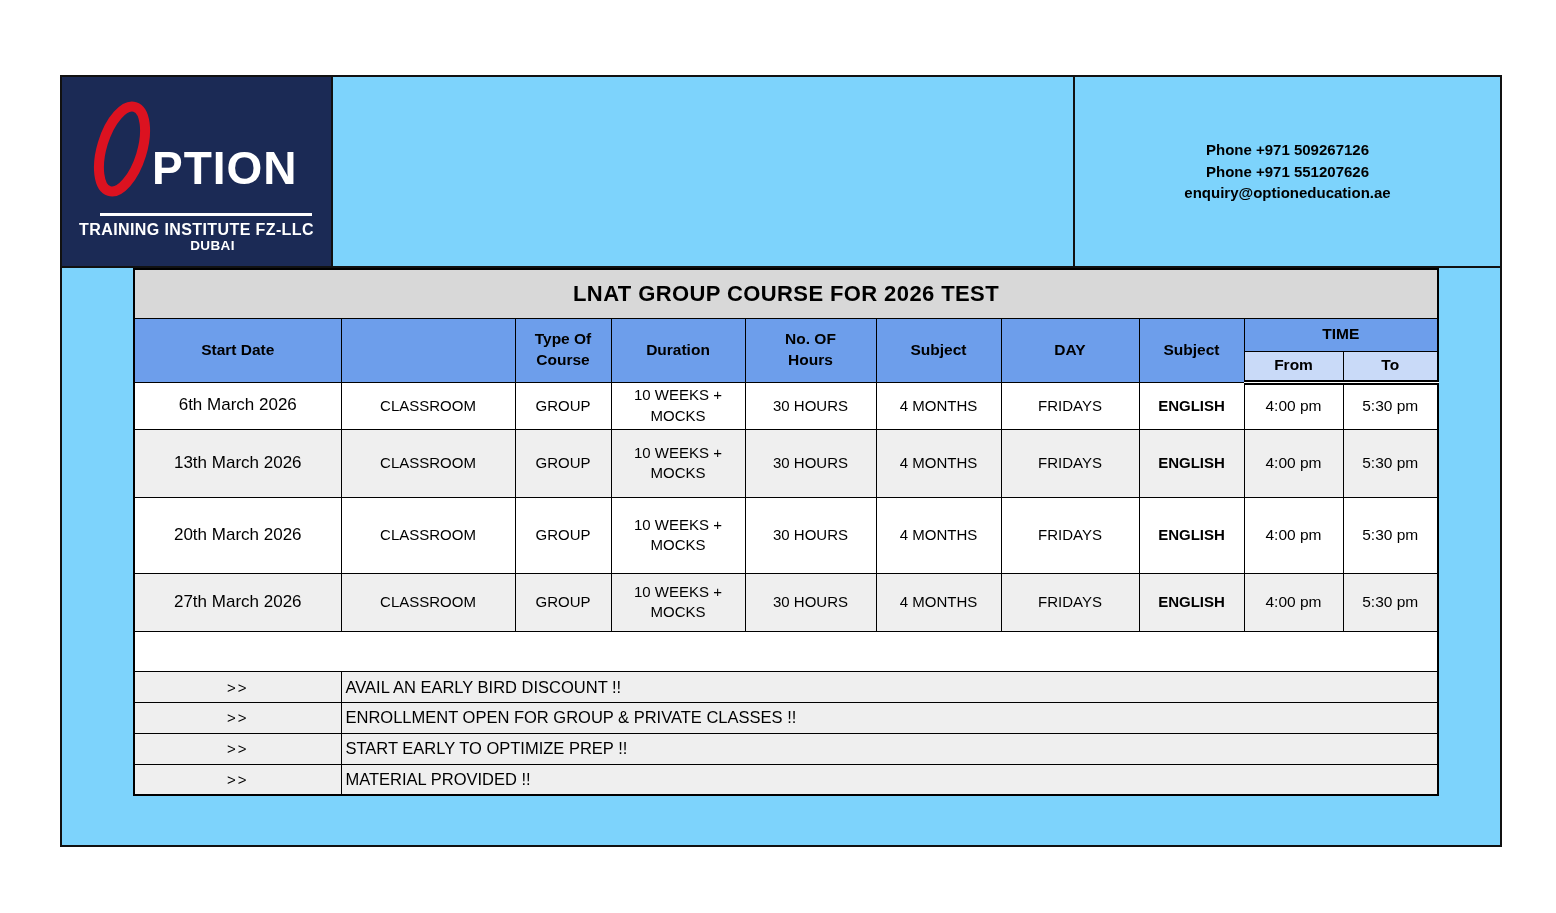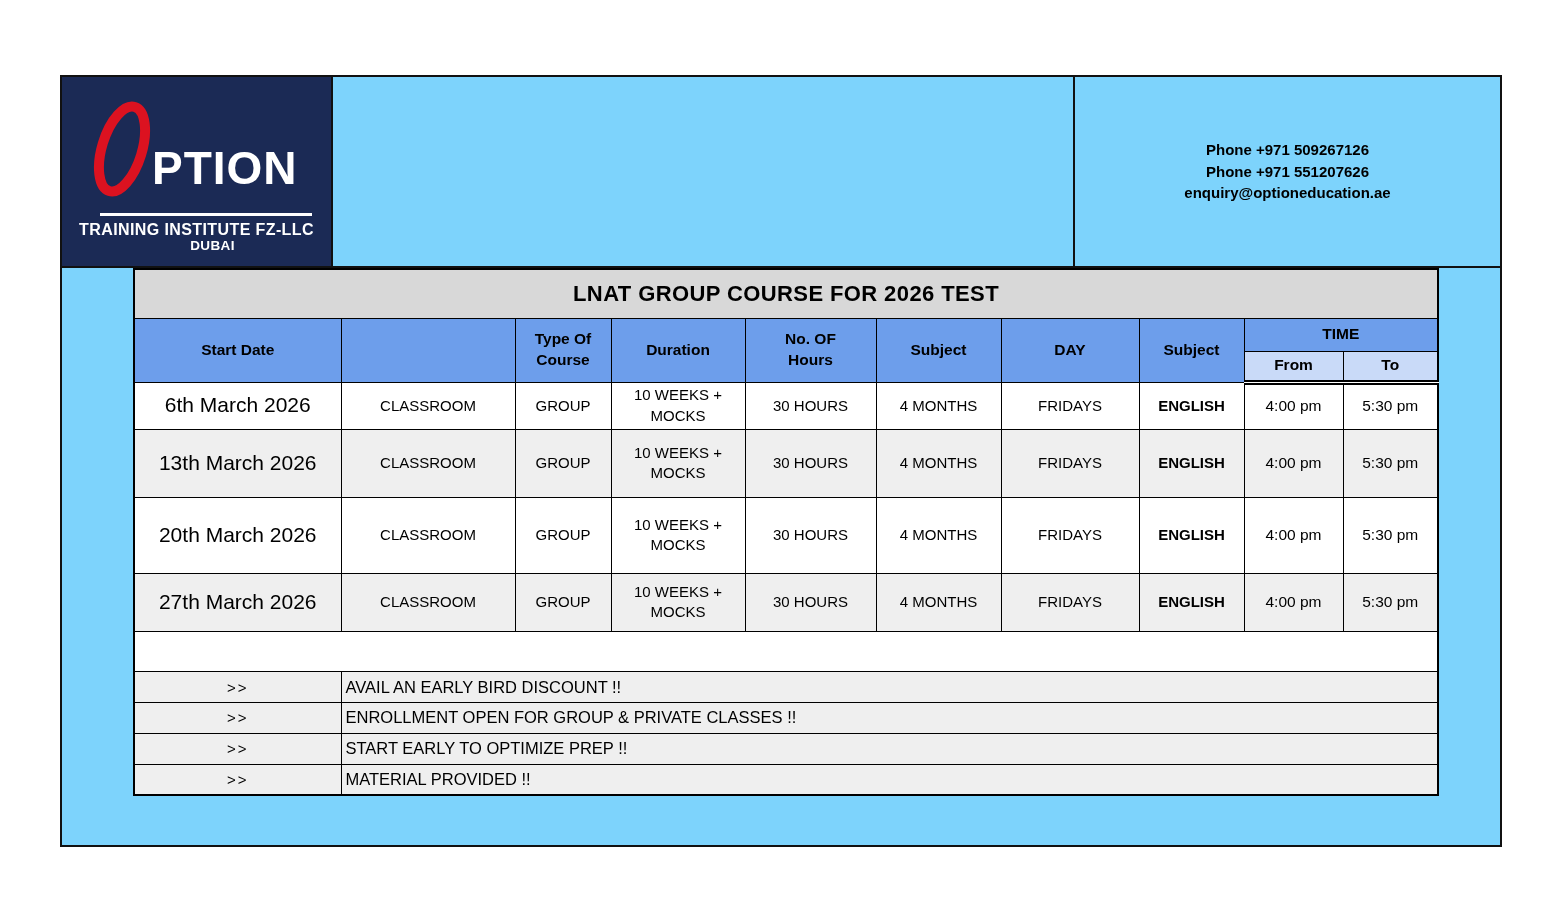--- a/index.html
+++ b/index.html
@@ -67,7 +67,7 @@
 
   td.cell { text-align: center; vertical-align: middle; font-size: 15px; color: #000;
     line-height: 1.35; padding: 2px 6px; }
-  td.cell-date { font-size: 21px; }
+  td.cell-date { font-size: 17px; }
   td.cell-subject { font-weight: 700; }
   td.cell-time { font-size: 15.5px; }
   tr.data-row-0 { height: 46px; }

